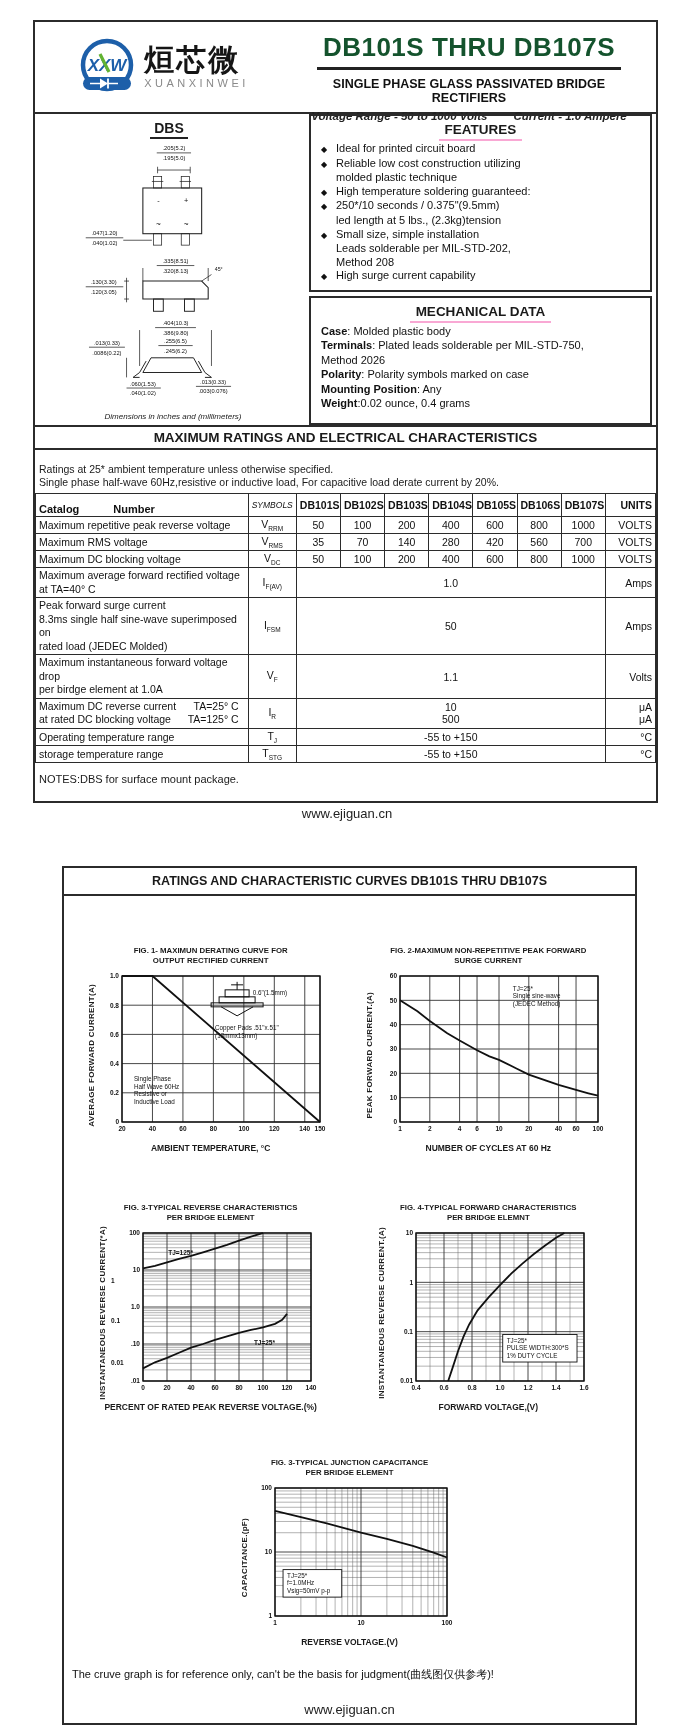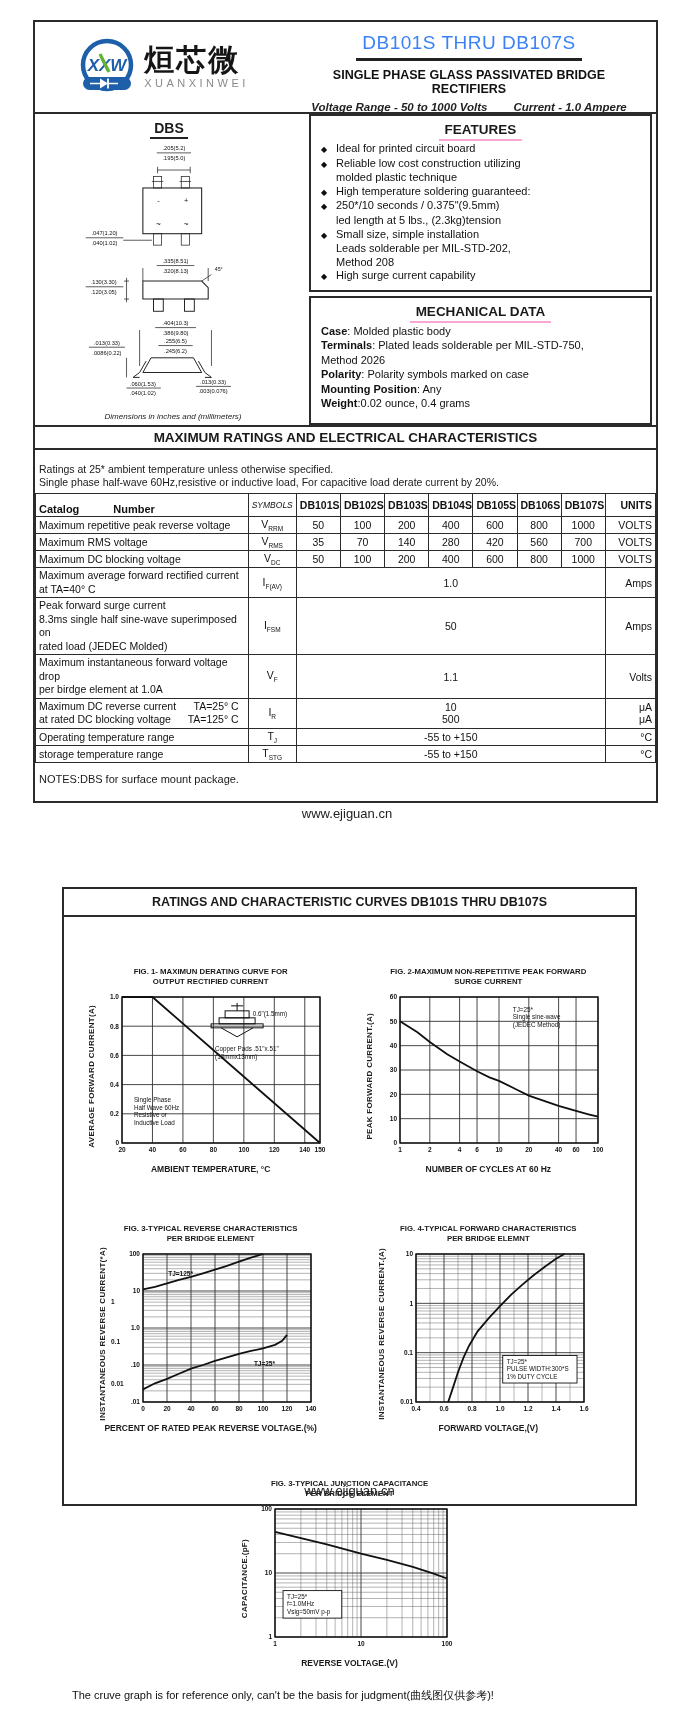--- a/index.html
+++ b/index.html
@@ -13,7 +13,7 @@
   .brand-cn{font-size:30px;font-weight:bold;color:#151515;letter-spacing:2px;}
   .brand-en{font-size:11px;color:#8a8a8a;letter-spacing:3.5px;margin-top:3px;}
   .titleblk{flex:1;padding:10px 14px 0 6px;text-align:center;}
-  .part-title{display:inline-block;font-size:19px;font-weight:normal;letter-spacing:.5px;color:#3b82f6;
+  .part-title{display:inline-block;font-size:26px;font-weight:bold;letter-spacing:.5px;color:#14532d;
               border-bottom:3px solid #222;padding:0 6px 4px 6px;}
   .subtitle{font-size:12.5px;font-weight:bold;margin-top:7px;color:#111;}
   .rangeline{font-size:11.5px;font-style:italic;font-weight:bold;margin-top:5px;color:#222;display:flex;justify-content:center;gap:26px;}

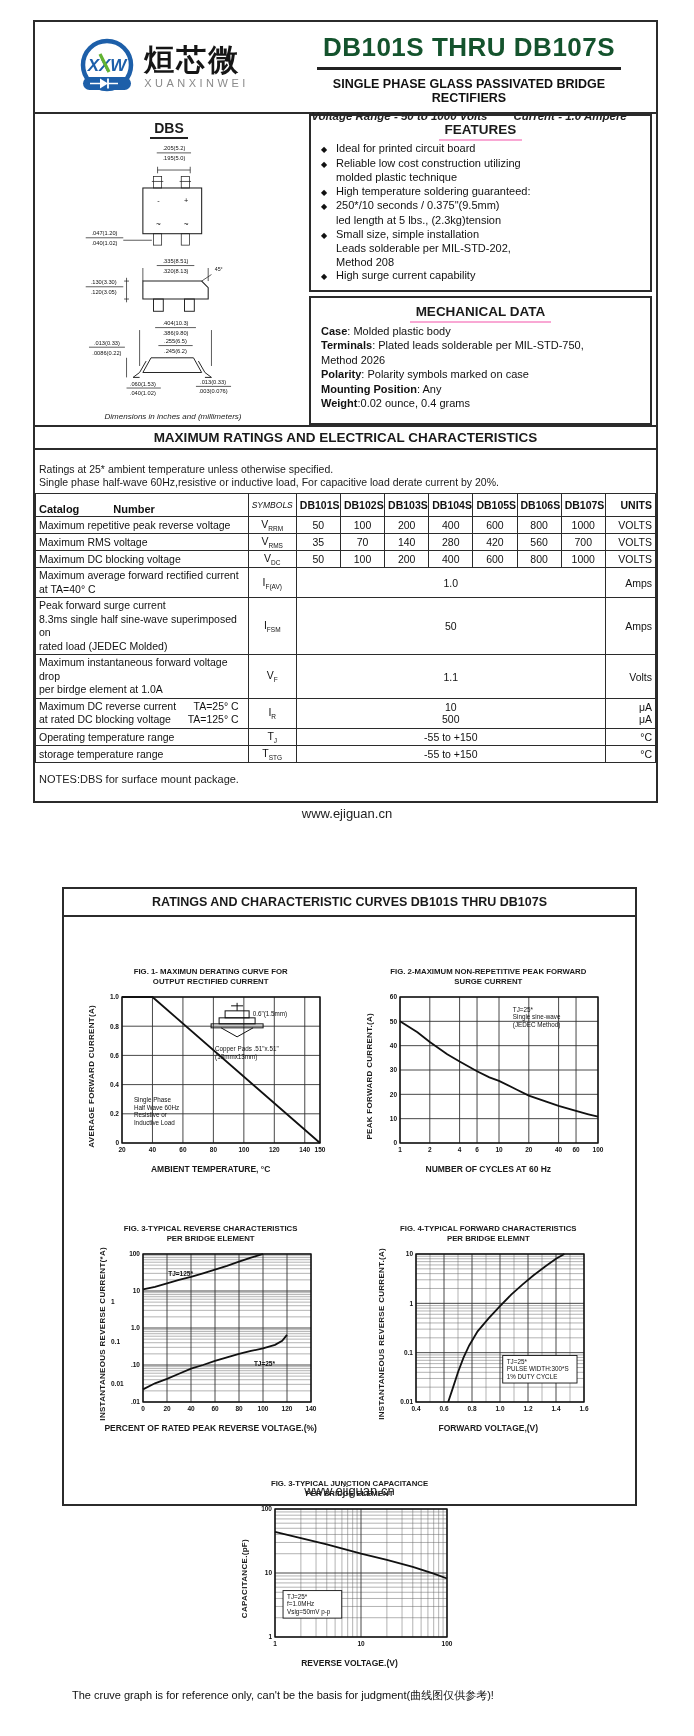--- a/index.html
+++ b/index.html
@@ -302,7 +302,7 @@
       </tr>
       <tr>
         <td class="param">
-          <div class="pline">Maximum average forward rectified current</div>
+          <div class="pline">Maximum average forward rectified voltage</div>
           <div class="pline">at TA=40° C</div>
         </td>
         <td class="sym"><span>I</span><sub>F(AV)</sub></td>

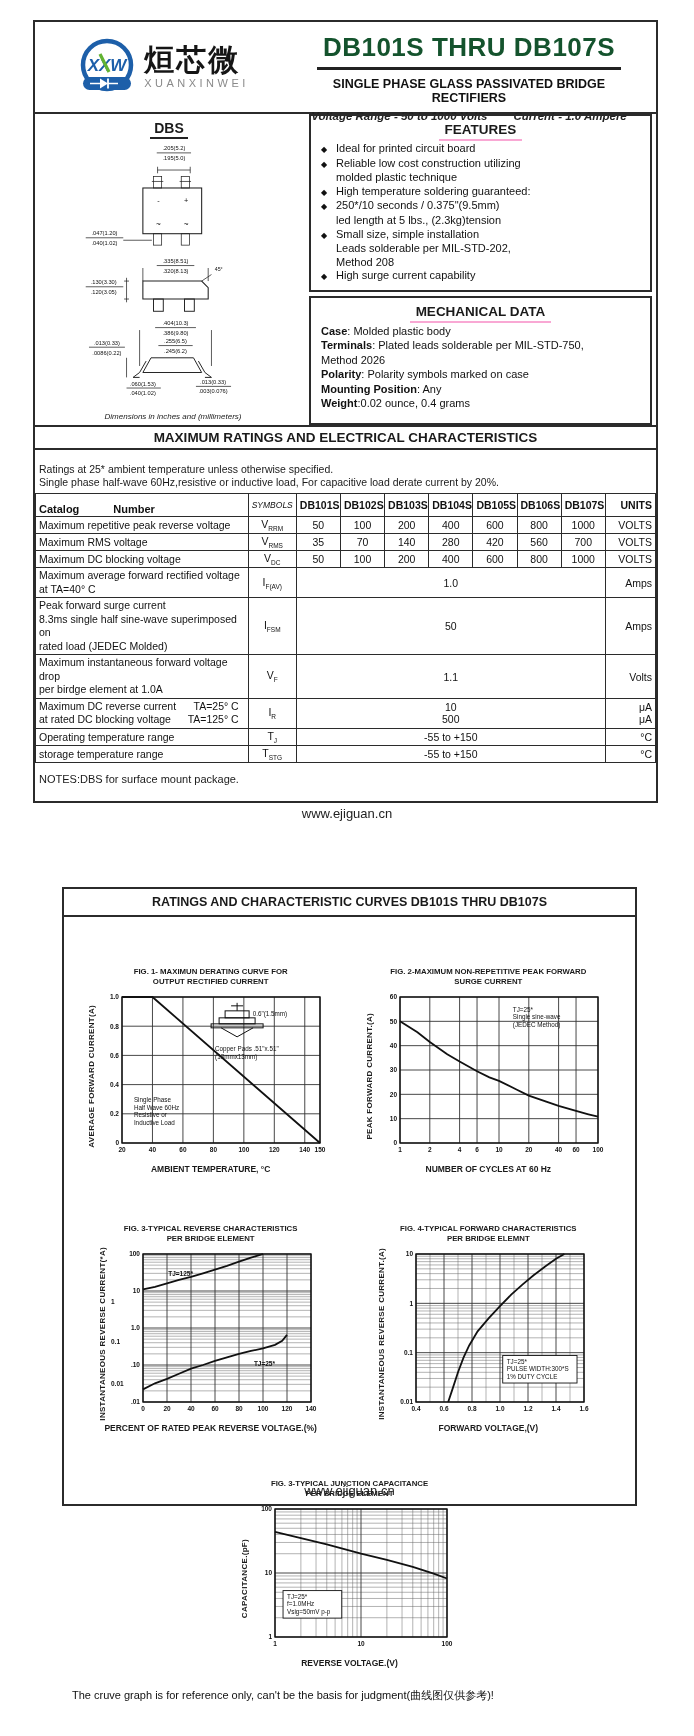--- a/index.html
+++ b/index.html
@@ -49,7 +49,7 @@
   .notesline{font-size:11px;padding:10px 4px;}
   .pagefoot{position:absolute;left:0;width:694px;text-align:center;font-size:13px;color:#222;}
   
-  .p2box{position:absolute;left:62px;top:887px;width:575px;height:619px;border:2px solid #2b2b2b;box-sizing:border-box;}
+  .p2box{position:absolute;left:62px;top:866px;width:575px;height:859px;border:2px solid #2b2b2b;box-sizing:border-box;}
   .p2bar{border-bottom:2px solid #2b2b2b;text-align:center;font-size:12.5px;font-weight:bold;padding:6px 0;}
   .figsrow{display:flex;justify-content:space-evenly;margin-top:22px;}
   .fig{width:262px;}

